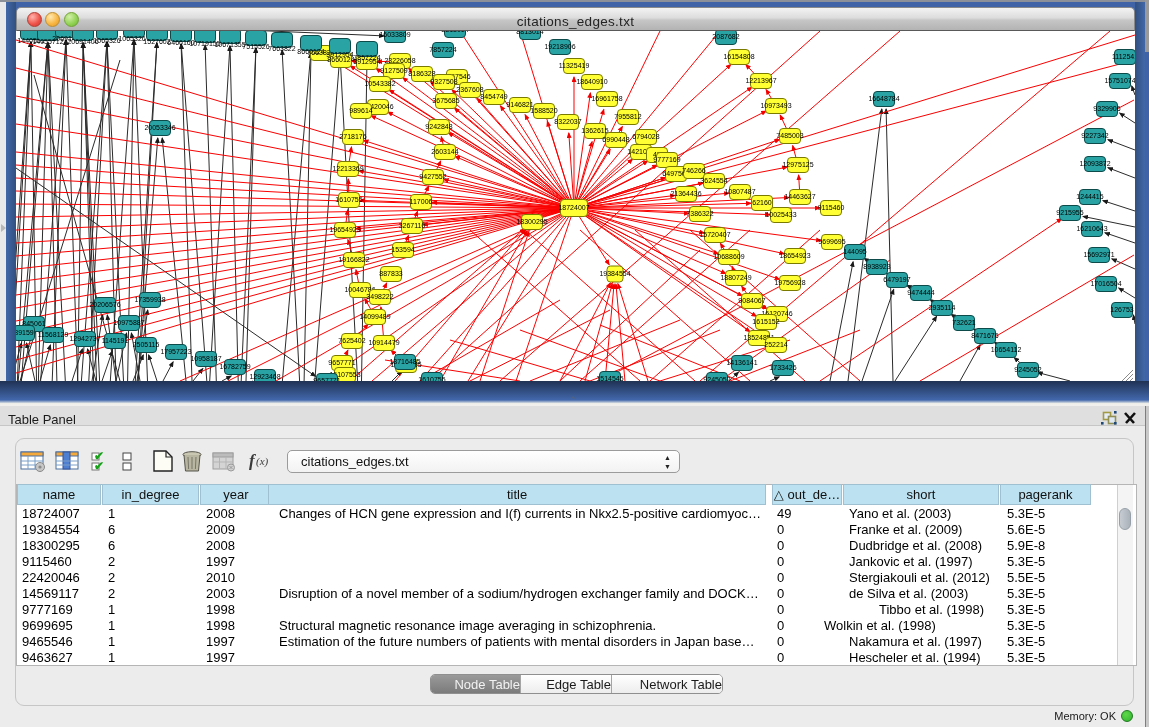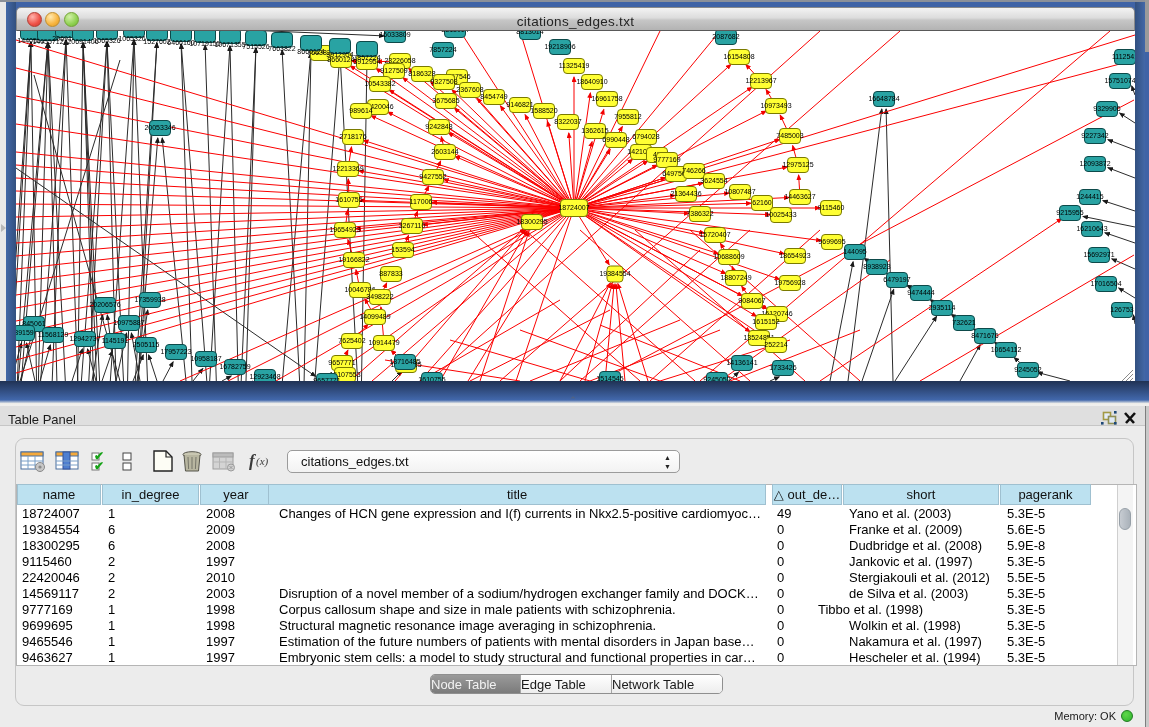--- a/index.html
+++ b/index.html
@@ -1011,7 +1011,6 @@
 <span style="left:22px">9777169</span>
     <span style="left:108px">1</span>
     <span style="left:206px">1998</span>
-<span style="left:279px">Corpus callosum shape and size in male patients with schizophrenia.</span>
     <span style="left:777px">0</span>
     <span style="left:818px">Tibbo et al. (1998)</span>
 <span style="left:1007px">5.3E-5</span>

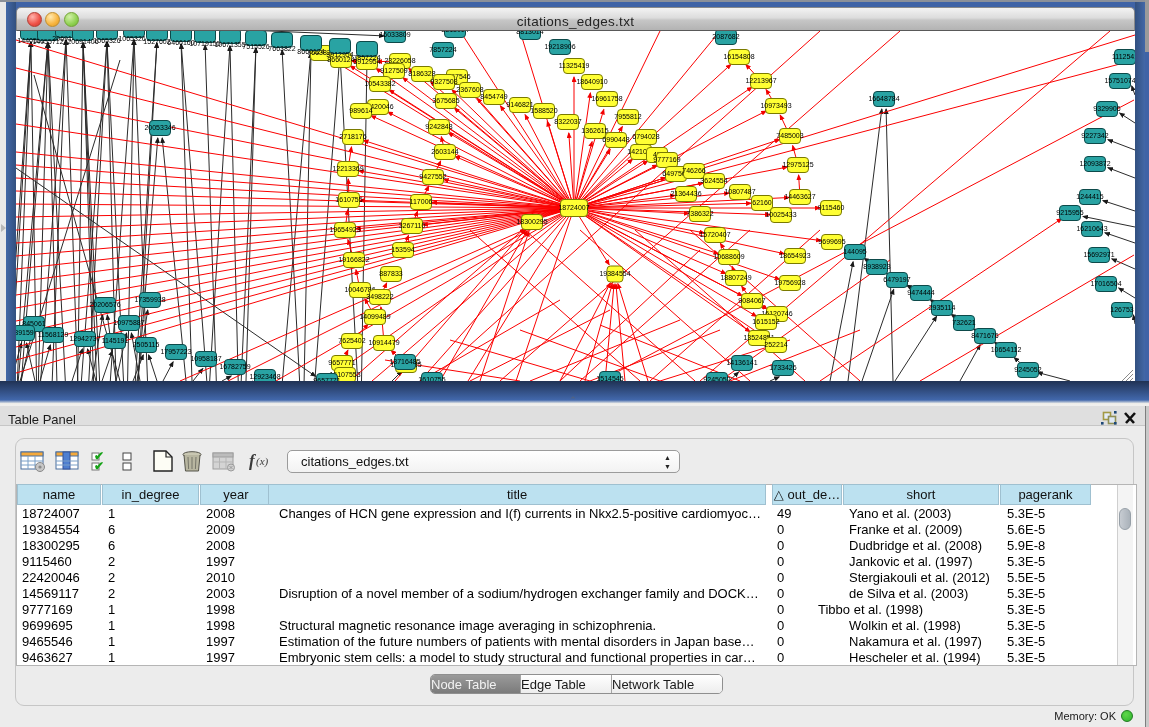--- a/index.html
+++ b/index.html
@@ -1012,7 +1012,7 @@
     <span style="left:108px">1</span>
     <span style="left:206px">1998</span>
     <span style="left:777px">0</span>
-    <span style="left:818px">Tibbo et al. (1998)</span>
+    <span style="left:879px">Tibbo et al. (1998)</span>
 <span style="left:1007px">5.3E-5</span>
   </div>
 <div class="trow" style="top:618px">

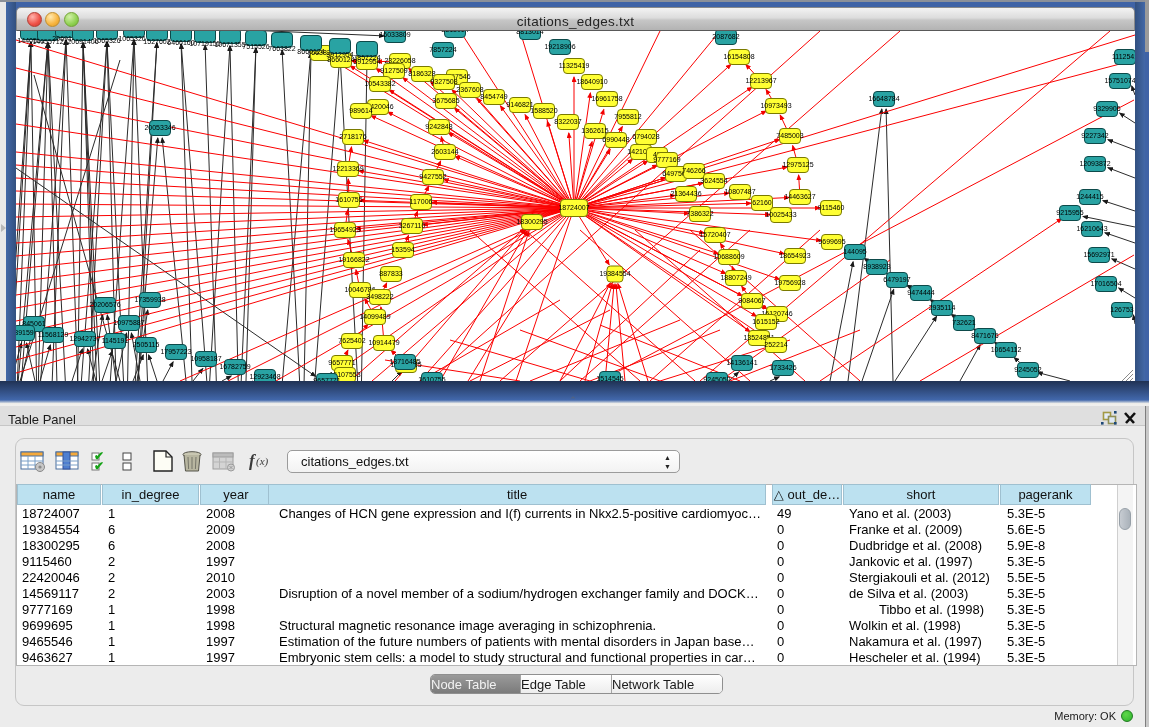--- a/index.html
+++ b/index.html
@@ -1021,7 +1021,7 @@
     <span style="left:206px">1998</span>
 <span style="left:279px">Structural magnetic resonance image averaging in schizophrenia.</span>
     <span style="left:777px">0</span>
-    <span style="left:849px">Wolkin et al. (1998)</span>
+    <span style="left:824px">Wolkin et al. (1998)</span>
 <span style="left:1007px">5.3E-5</span>
   </div>
 <div class="trow" style="top:634px">

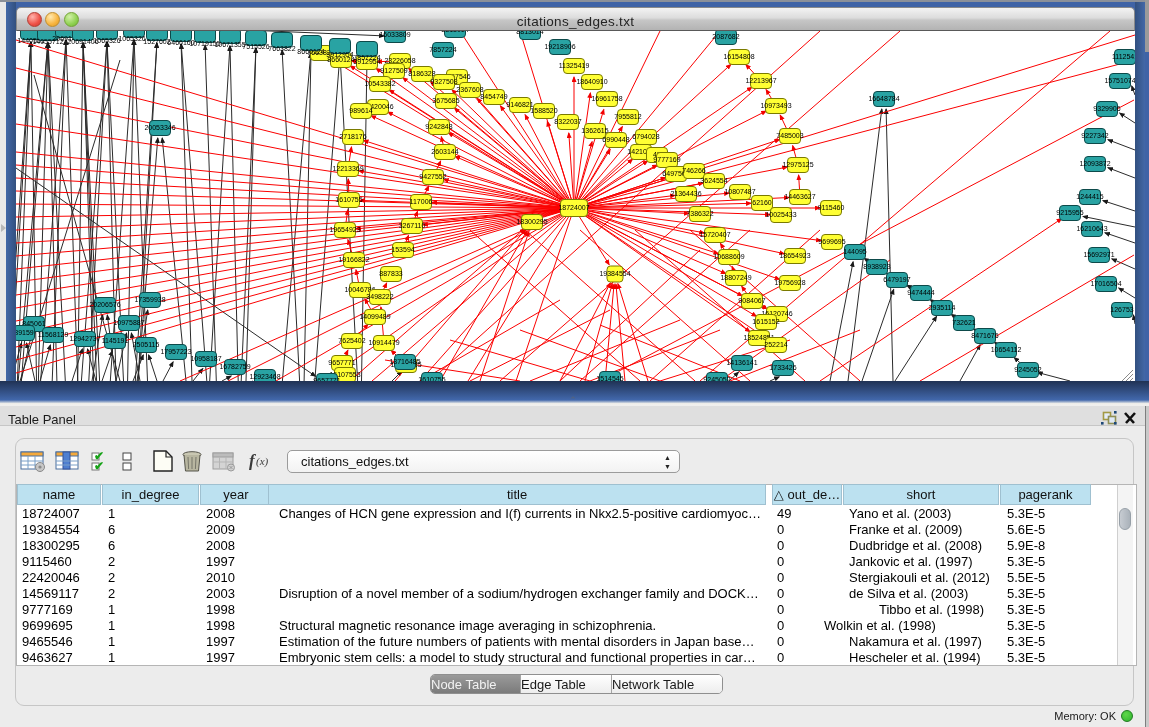--- a/index.html
+++ b/index.html
@@ -1037,7 +1037,6 @@
 <span style="left:22px">9463627</span>
     <span style="left:108px">1</span>
     <span style="left:206px">1997</span>
-<span style="left:279px">Embryonic stem cells: a model to study structural and functional properties in car…</span>
     <span style="left:777px">0</span>
     <span style="left:849px">Hescheler et al. (1994)</span>
 <span style="left:1007px">5.3E-5</span>

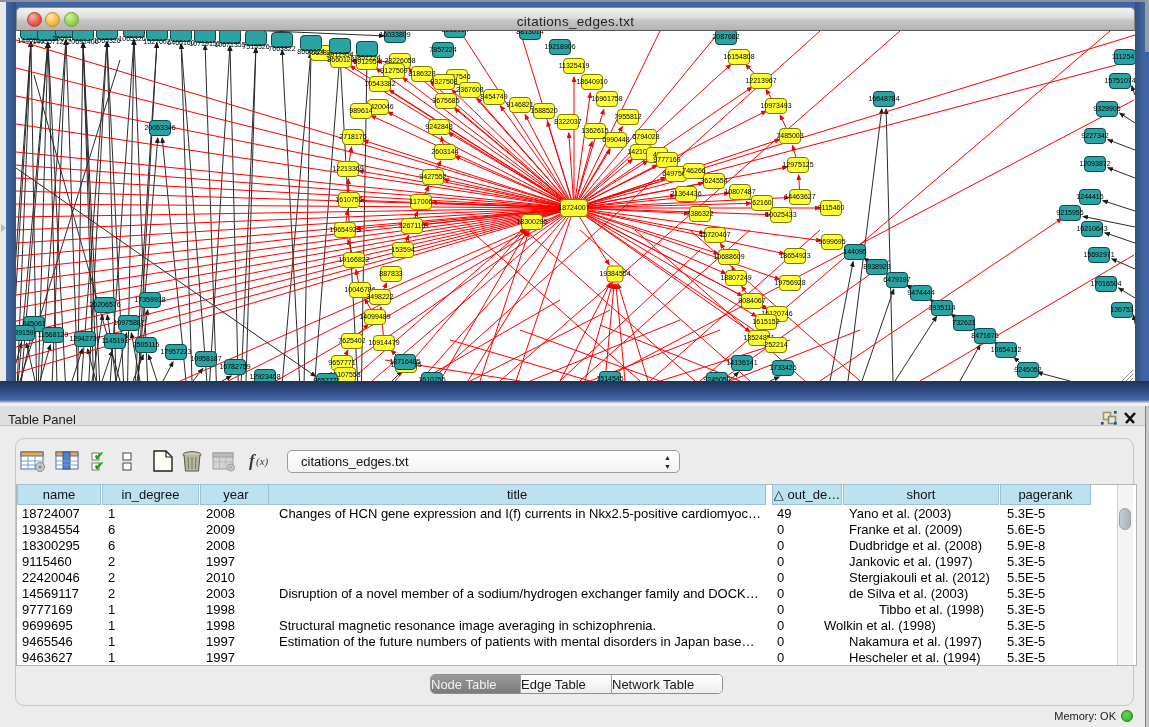--- a/index.html
+++ b/index.html
@@ -30,7 +30,7 @@
 #sbar{left:1117px;top:485px;width:16px;height:180px;background:#f4f4f4;border-left:1px solid #cfcfcf}
 #sthumb{left:1119px;top:508px;width:12px;height:22px;background:linear-gradient(90deg,#c7ccd2,#aab2ba);border:1px solid #97a0a8;border-radius:6px}
 #seg{left:430px;top:674px;width:293px;height:20px;border:1px solid #8f8f8f;border-radius:5px;overflow:hidden;display:flex;font-size:13px;font-weight:400}
-#seg div{height:100%;line-height:19px;text-align:left}
+#seg div{height:100%;line-height:19px;text-align:right}
 #seg .on{width:89px;background:linear-gradient(#9a9a9a,#7b7b7b);color:#f2f2f2}
 #seg .off{background:linear-gradient(#fff,#ededed);color:#1a1a1a;border-left:1px solid #a5a5a5}
 #mem{right:33px;top:710px;font-size:11px;color:#1a1a1a}

